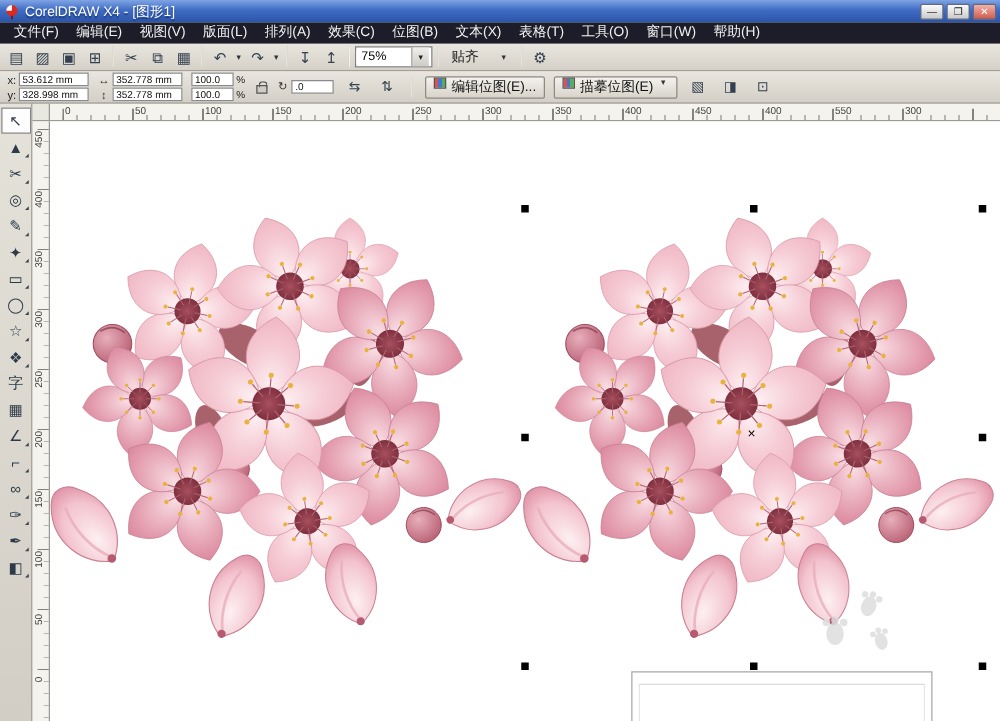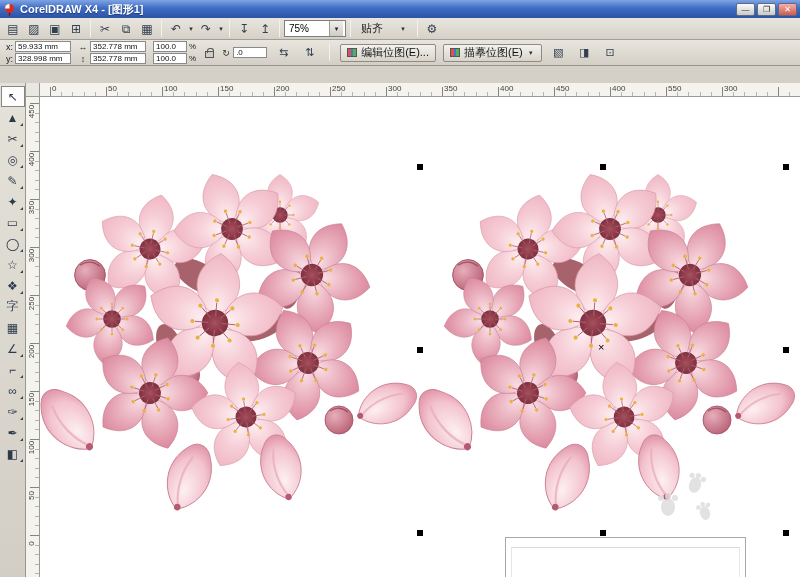--- a/index.html
+++ b/index.html
@@ -11,7 +11,7 @@
   .titlebar{height:18px;display:flex;align-items:center;padding:0 3px;
     background:linear-gradient(#7fa4e4 0%,#3f6cc4 45%,#2c54a6 100%);color:#fff}
   .app-icon{width:13px;height:13px;margin-right:4px;flex:0 0 auto}
-  .title-text{font-weight:bold;font-size:11px;text-shadow:0 1px 1px #1a3a77;flex:1;white-space:nowrap;overflow:hidden}
+  .title-text{font-weight:normal;font-size:11px;text-shadow:0 1px 1px #1a3a77;flex:1;white-space:nowrap;overflow:hidden}
   .win-controls{display:flex;align-items:center}
   .wb{width:19px;height:13px;margin-left:2px;background:linear-gradient(#fbfbfb,#c9c9c9);
     border:1px solid #5f6b82;border-radius:2px;font-size:8px;line-height:11px;text-align:center;color:#222}

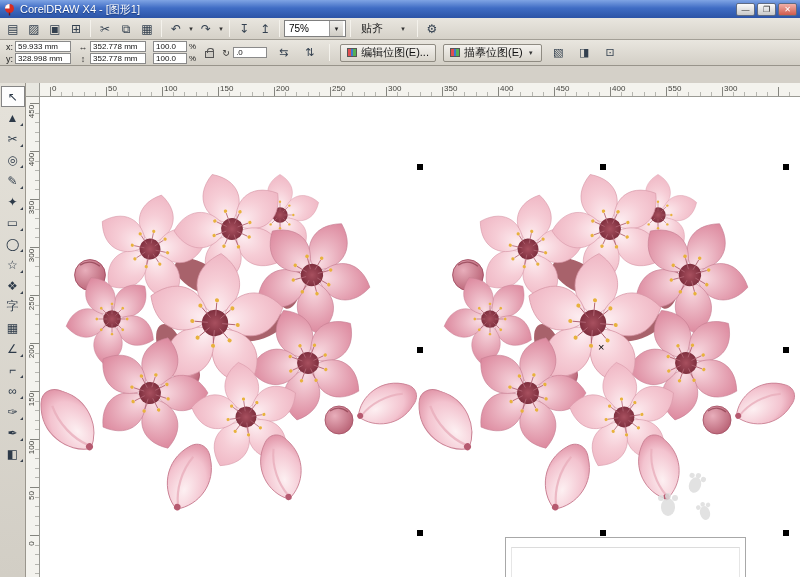--- a/index.html
+++ b/index.html
@@ -110,6 +110,20 @@
     </span>
   </div>
 
+  <div class="menubar">
+    <span class="menu-item">文件(F)</span>
+    <span class="menu-item">编辑(E)</span>
+    <span class="menu-item">视图(V)</span>
+    <span class="menu-item">版面(L)</span>
+    <span class="menu-item">排列(A)</span>
+    <span class="menu-item">效果(C)</span>
+    <span class="menu-item">位图(B)</span>
+    <span class="menu-item">文本(X)</span>
+    <span class="menu-item">表格(T)</span>
+    <span class="menu-item">工具(O)</span>
+    <span class="menu-item">窗口(W)</span>
+    <span class="menu-item">帮助(H)</span>
+  </div>
 
   <div class="toolbar">
     <span class="tb">▤</span>

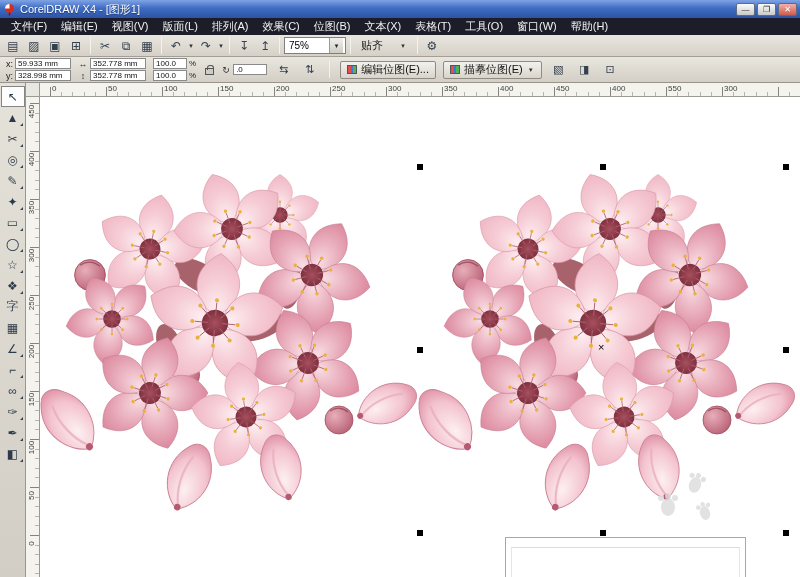--- a/index.html
+++ b/index.html
@@ -160,7 +160,7 @@
     <div class="pb-group">
       <div class="mini-row">
         <span class="mini-label">x:</span>
-        <span class="mini-field">59.933 mm</span>
+        <span class="mini-field">53.612 mm</span>
       </div>
       <div class="mini-row">
         <span class="mini-label">y:</span>

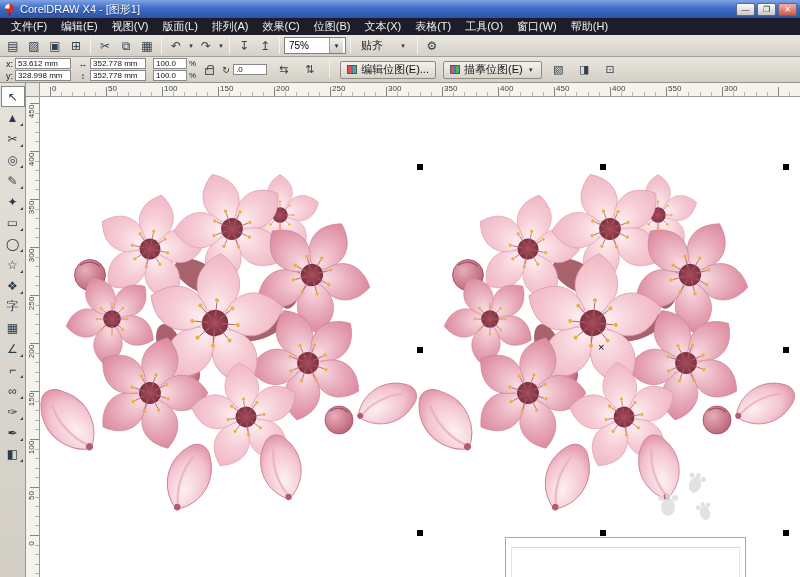--- a/index.html
+++ b/index.html
@@ -48,7 +48,7 @@
   .lock::before{content:"";position:absolute;top:-4px;left:1px;width:5px;height:4px;border:1px solid #555;border-bottom:none;border-radius:3px 3px 0 0}
   .rot-field{display:flex;align-items:center;gap:2px}
   .pb-icon-btn{width:19px;height:18px;display:flex;align-items:center;justify-content:center;font-size:11px;color:#33404f;border:1px solid transparent}
-  .pb-button{display:flex;align-items:center;gap:4px;height:18px;padding:0 6px;font-size:11px;color:#111;
+  .pb-button{display:flex;align-items:flex-start;gap:4px;height:18px;padding:0 6px;font-size:11px;color:#111;
     background:linear-gradient(#f4f2ee,#d8d4cb);border:1px solid #8f8b82;border-radius:2px}
   .bmp-chip{width:10px;height:9px;background:
     linear-gradient(90deg,#e05050 0 33%,#3f78d0 33% 66%,#56b055 66% 100%);border:1px solid #555}

